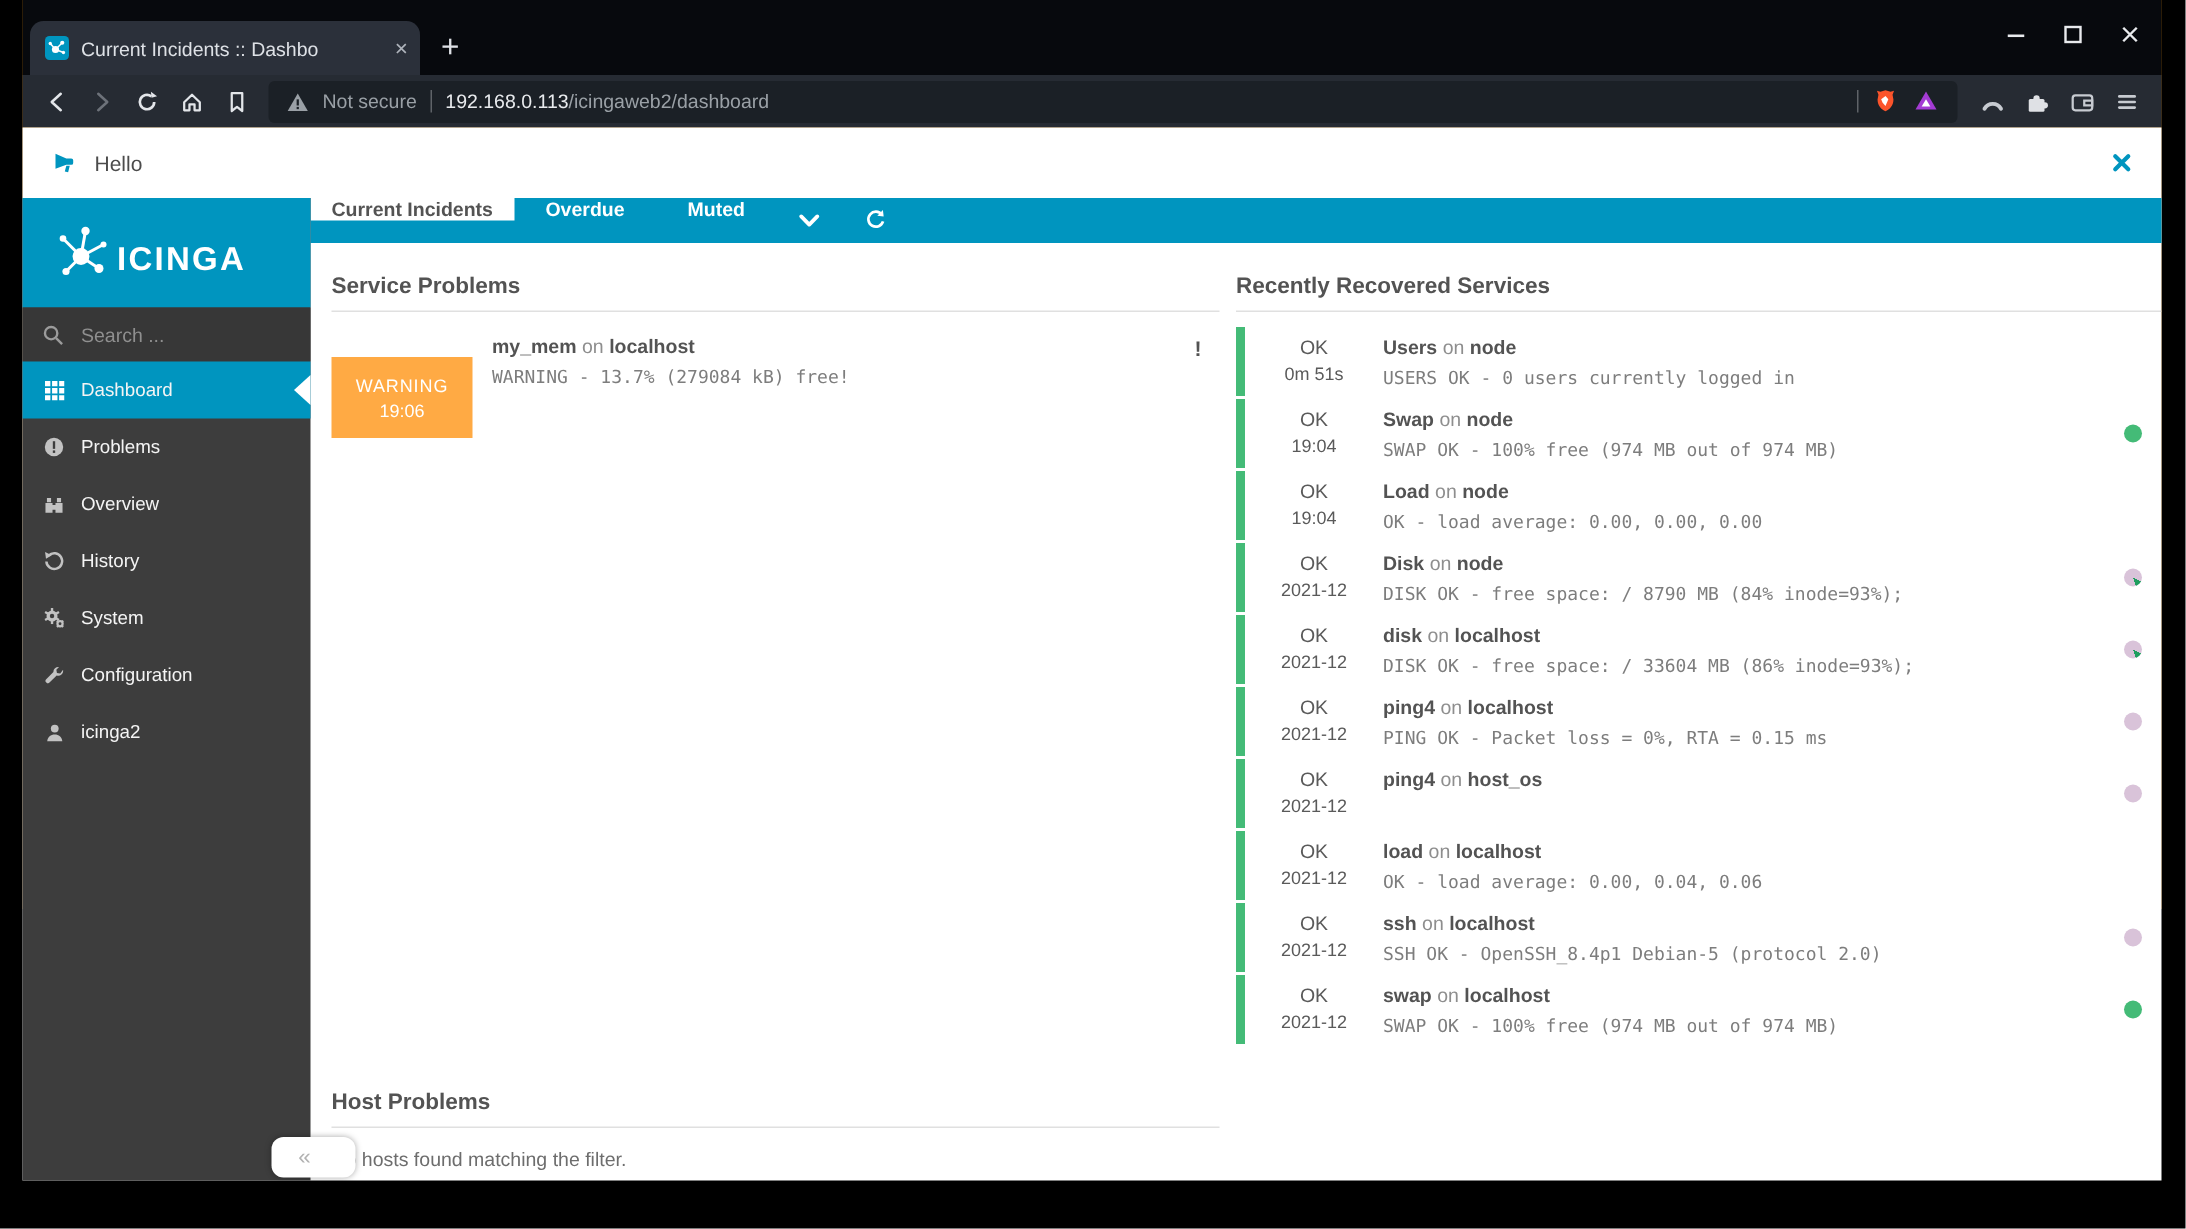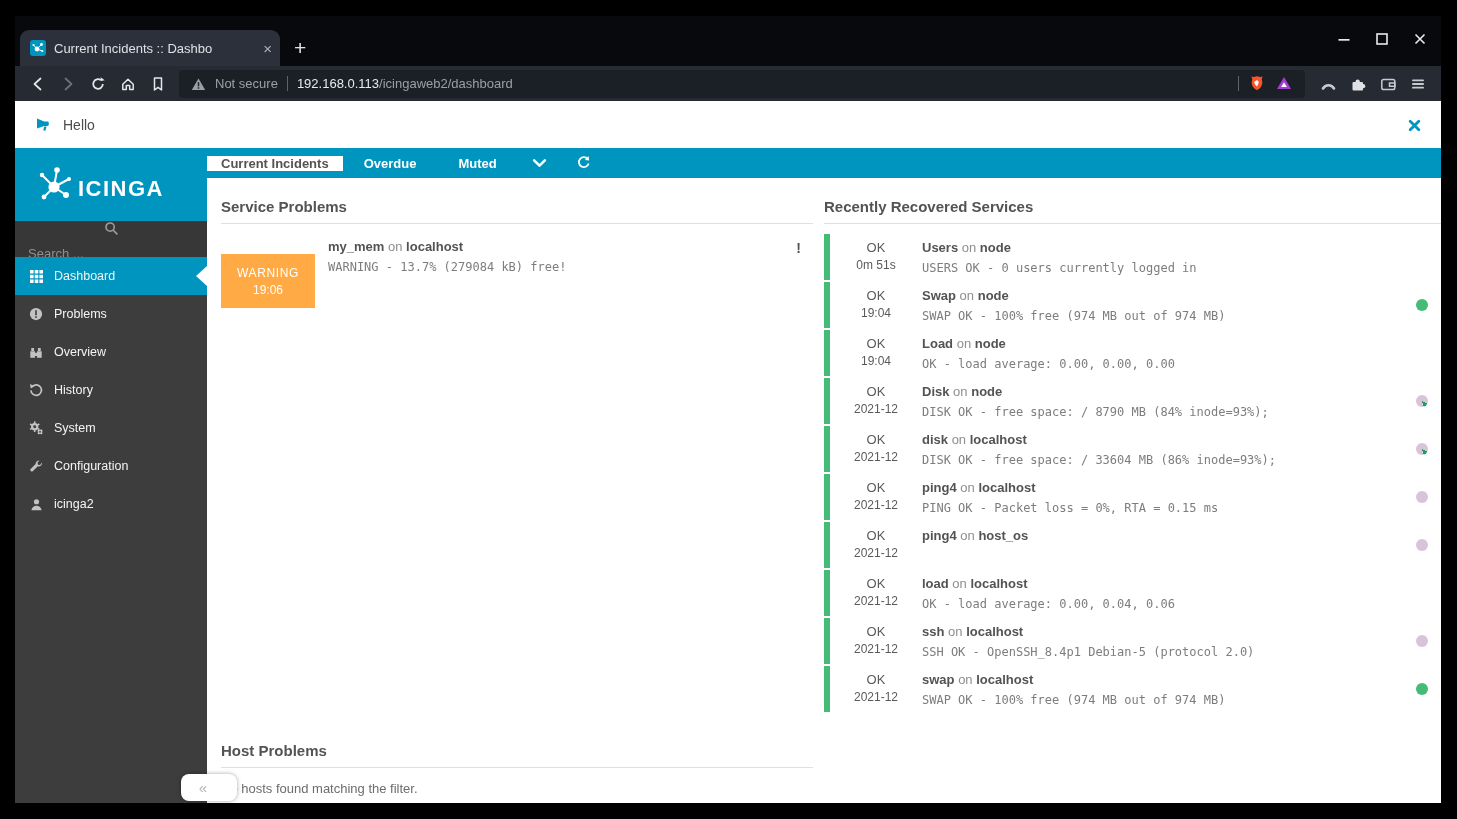--- a/index.html
+++ b/index.html
@@ -5,7 +5,7 @@
   html,body{margin:0;padding:0;}
   body{width:1457px;height:819px;background:#000;position:relative;overflow:hidden;
        font-family:"Liberation Sans",sans-serif;-webkit-font-smoothing:antialiased;}
-  .window{position:absolute;left:15px;top:16px;width:1426px;height:606px;background:#a16207;}
+  .window{position:absolute;left:15px;top:0;width:1426px;height:606px;background:#a16207;}
 
   
   .tabbar{height:50px;background:#07090d;display:flex;align-items:flex-end;padding-left:5px;position:relative;}

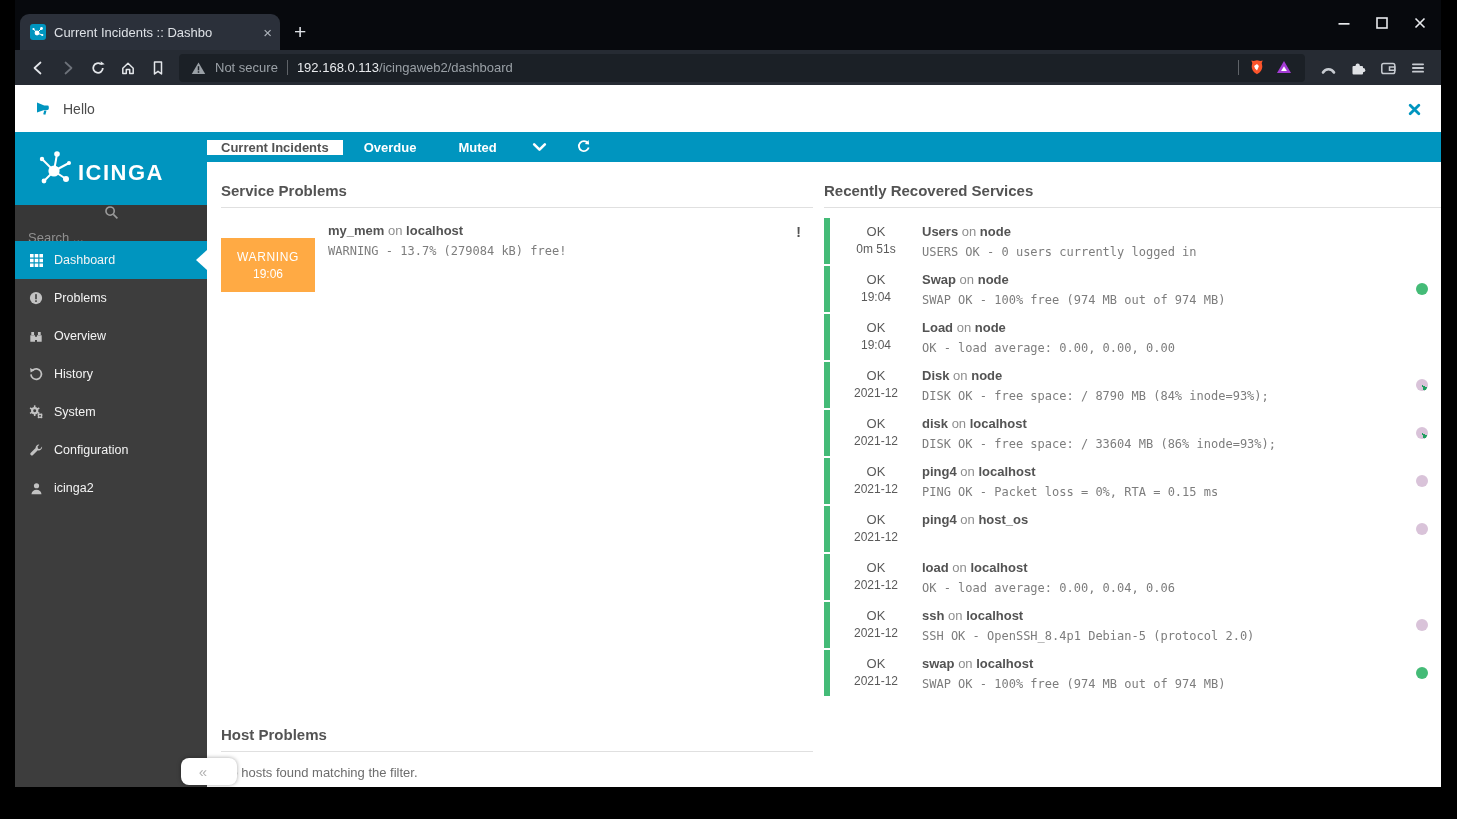--- a/index.html
+++ b/index.html
@@ -57,7 +57,7 @@
 
   .main{flex:1;display:flex;flex-direction:column;min-width:0;}
   .tabstrip{height:30px;background:#0095bf;display:flex;align-items:stretch;}
-  .stabs{display:flex;align-items:center;}
+  .stabs{display:flex;align-items:flex-start;}
   .stab{display:flex;align-items:center;padding:0 21px;color:#fff;font-size:13px;font-weight:bold;cursor:default;}
   .stab.active{background:#fff;color:#535353;padding:0 14px;}
   .strip-btn{width:44px;display:flex;align-items:center;justify-content:center;}

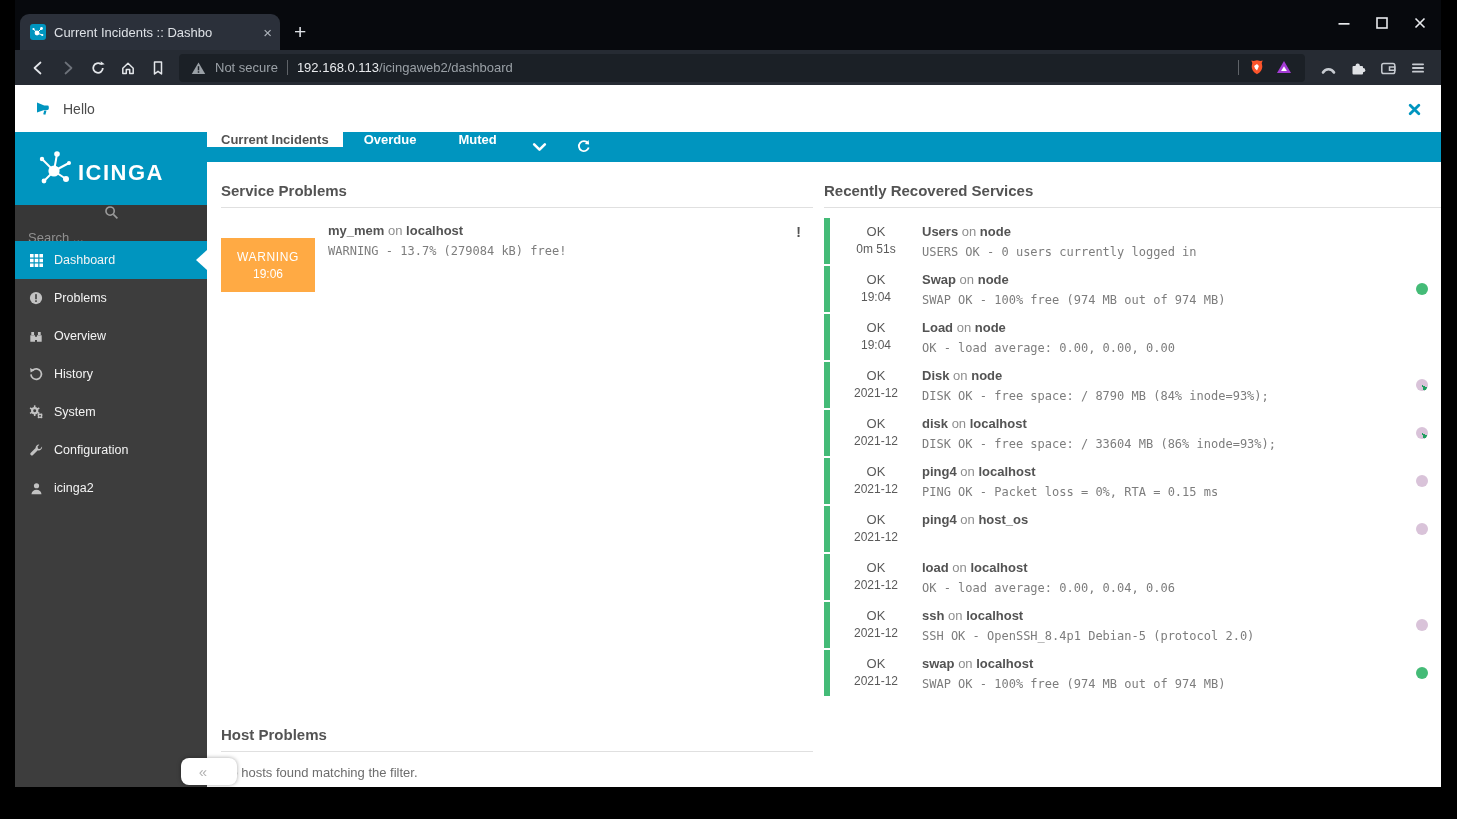--- a/index.html
+++ b/index.html
@@ -37,7 +37,7 @@
   .app{display:flex;height:655px;background:#fff;}
   .sidebar{width:192px;background:#3d3d3d;flex-shrink:0;position:relative;z-index:4;}
   .logo{height:73px;background:#0095bf;display:flex;align-items:center;justify-content:center;}
-  .searchbar{height:36px;background:#373737;display:flex;align-items:center;padding:0 13px;gap:9px;flex-direction:column;}
+  .searchbar{height:36px;background:#373737;display:flex;align-items:center;padding:0 13px;gap:9px;}
   .searchbar input{background:transparent;border:none;outline:none;color:#9b9b9b;font-size:13px;width:100%;
                    font-family:"Liberation Sans",sans-serif;}
   .searchbar input::placeholder{color:#8f8f8f;}

